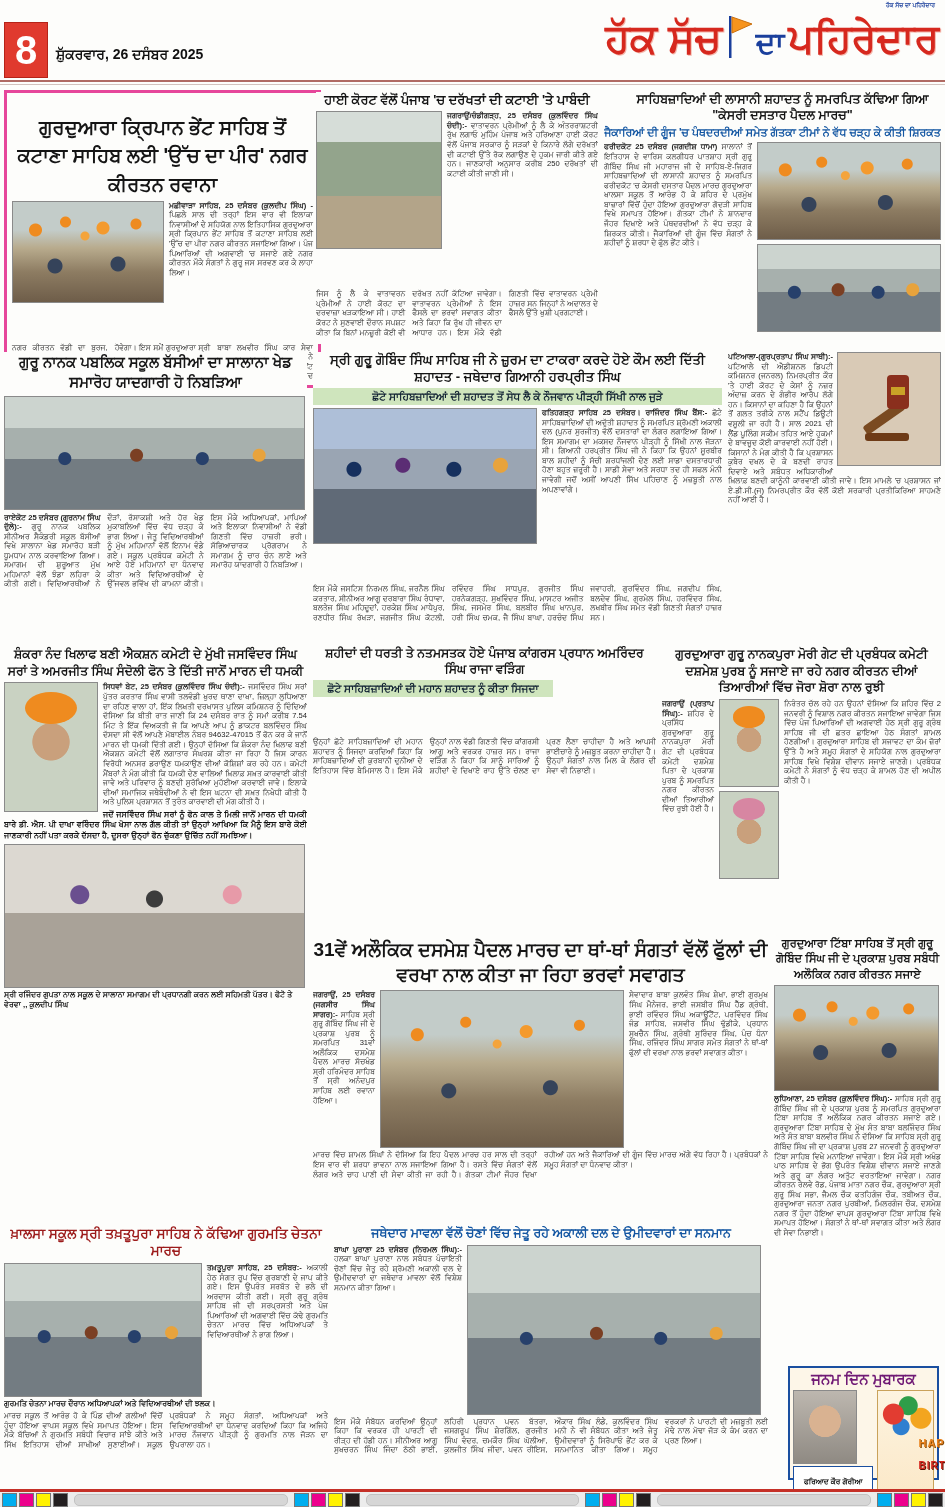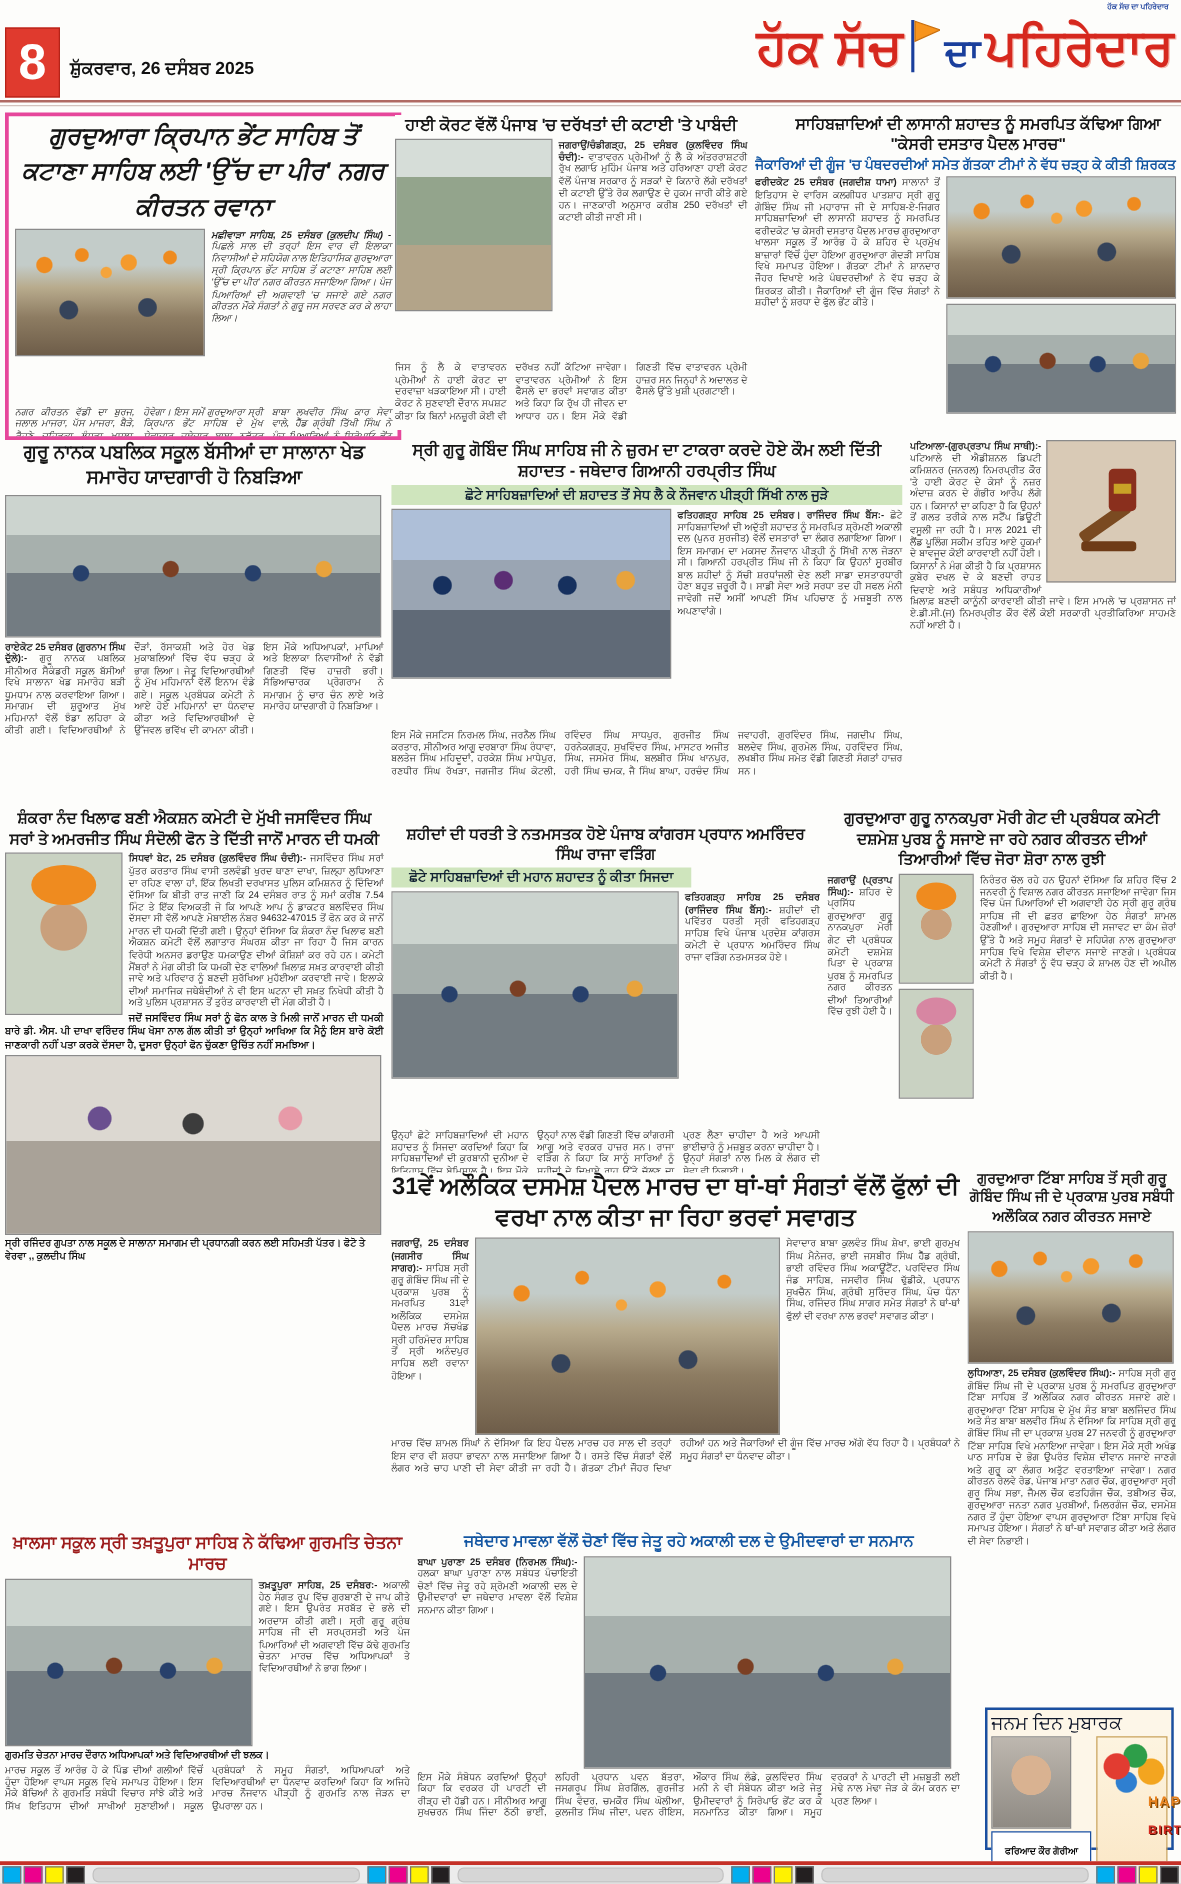--- a/index.html
+++ b/index.html
@@ -20,7 +20,7 @@
   .flagwrap{width:26px;height:44px;position:relative;flex:none;}
   
   .art{position:absolute;overflow:hidden;background:#fdfdfb;}
-  #art-a{left:4px;top:90px;width:301px;height:252px;border:3px solid #e6479b;padding:2px 5px;font-style:italic;}
+  #art-a{left:4px;top:90px;width:301px;height:252px;border:3px solid #e6479b;padding:20px 5px;}
   #art-b{left:316px;top:92px;width:282px;height:252px;}
   #art-c{left:604px;top:92px;width:337px;height:252px;}
   #art-d{left:4px;top:352px;width:303px;height:288px;}

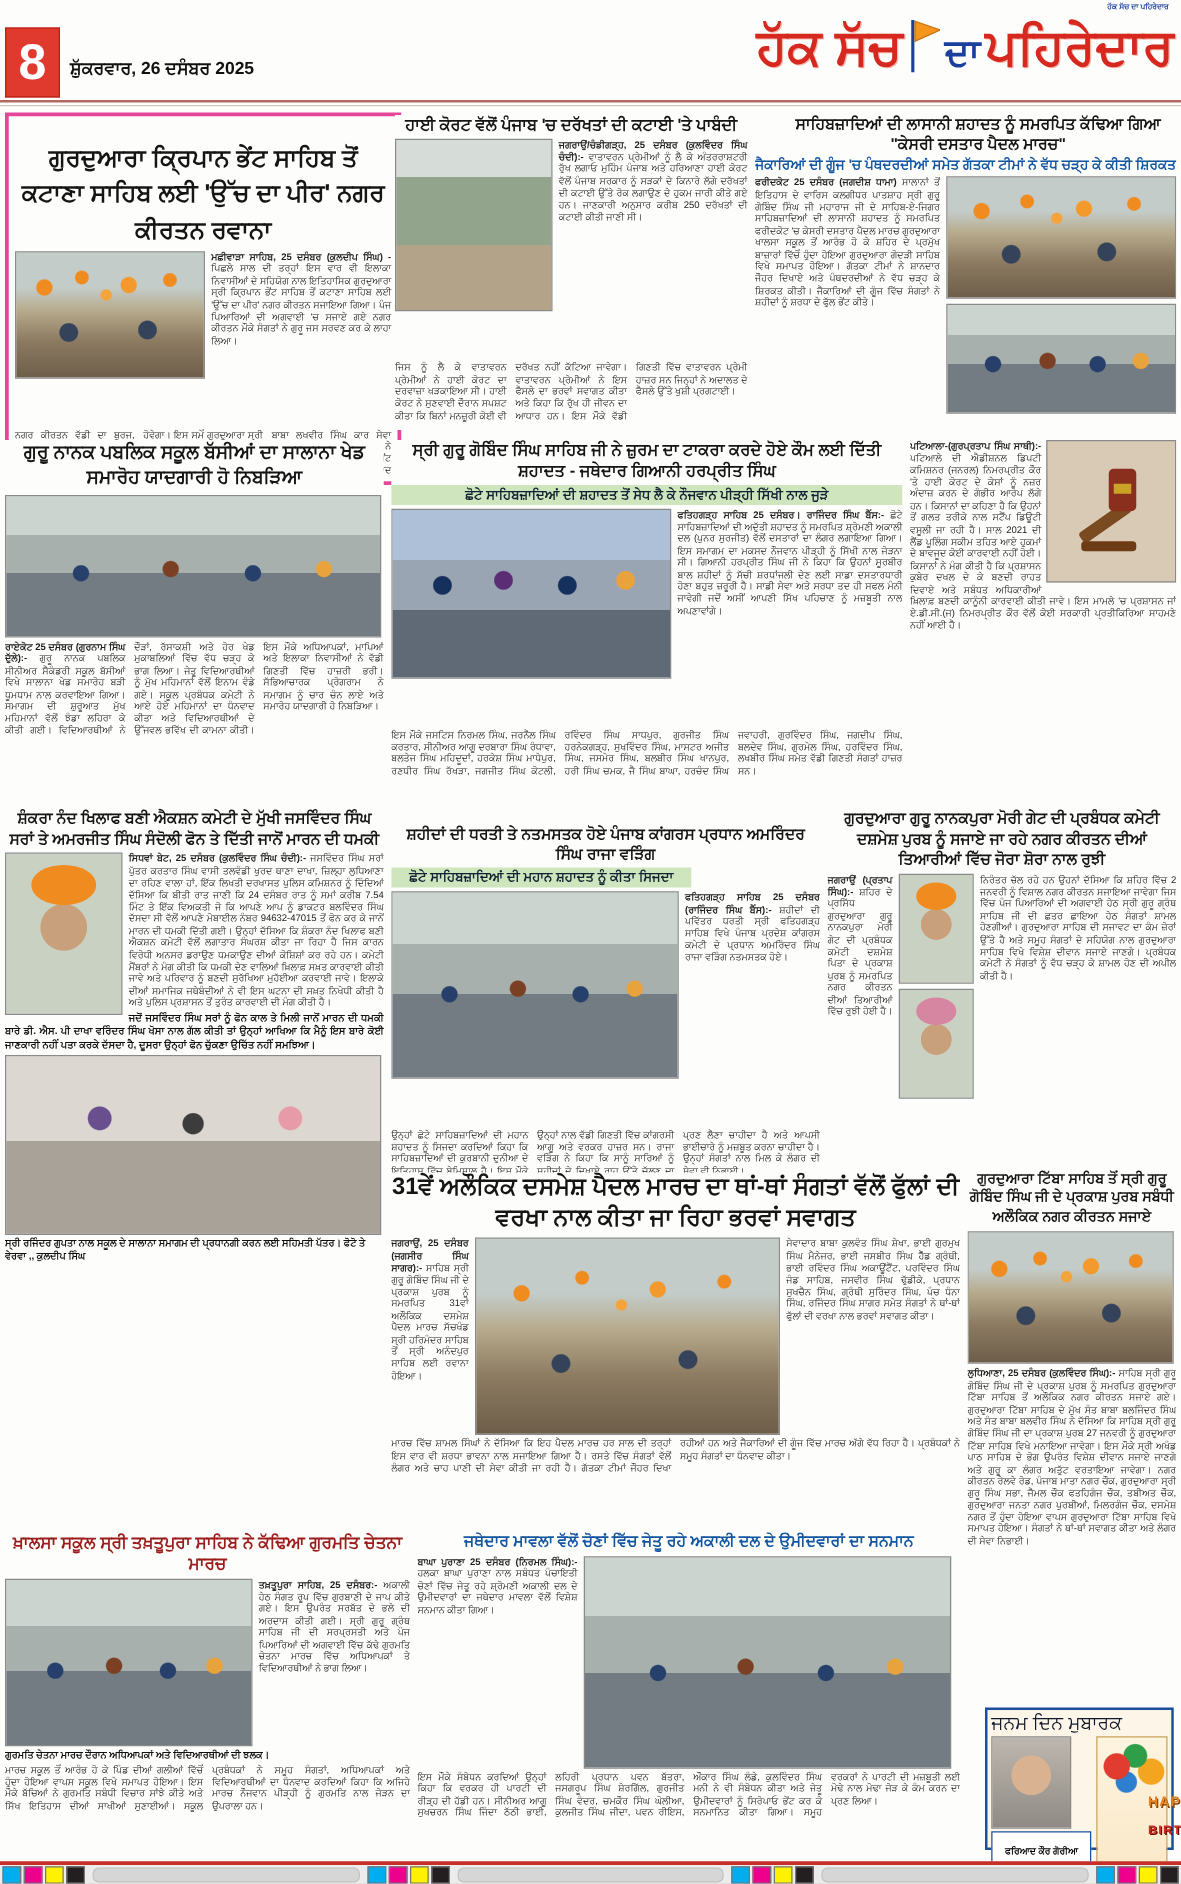--- a/index.html
+++ b/index.html
@@ -27,7 +27,7 @@
   #art-e{left:313px;top:352px;width:409px;height:288px;}
   #art-f{left:728px;top:352px;width:213px;height:288px;}
   #art-g{left:4px;top:646px;width:303px;height:572px;}
-  #art-h{left:313px;top:660px;width:343px;height:286px;}
+  #art-h{left:313px;top:646px;width:343px;height:286px;}
   #art-i{left:662px;top:646px;width:279px;height:286px;}
   #art-j{left:313px;top:938px;width:455px;height:282px;}
   #art-k{left:774px;top:936px;width:167px;height:424px;}

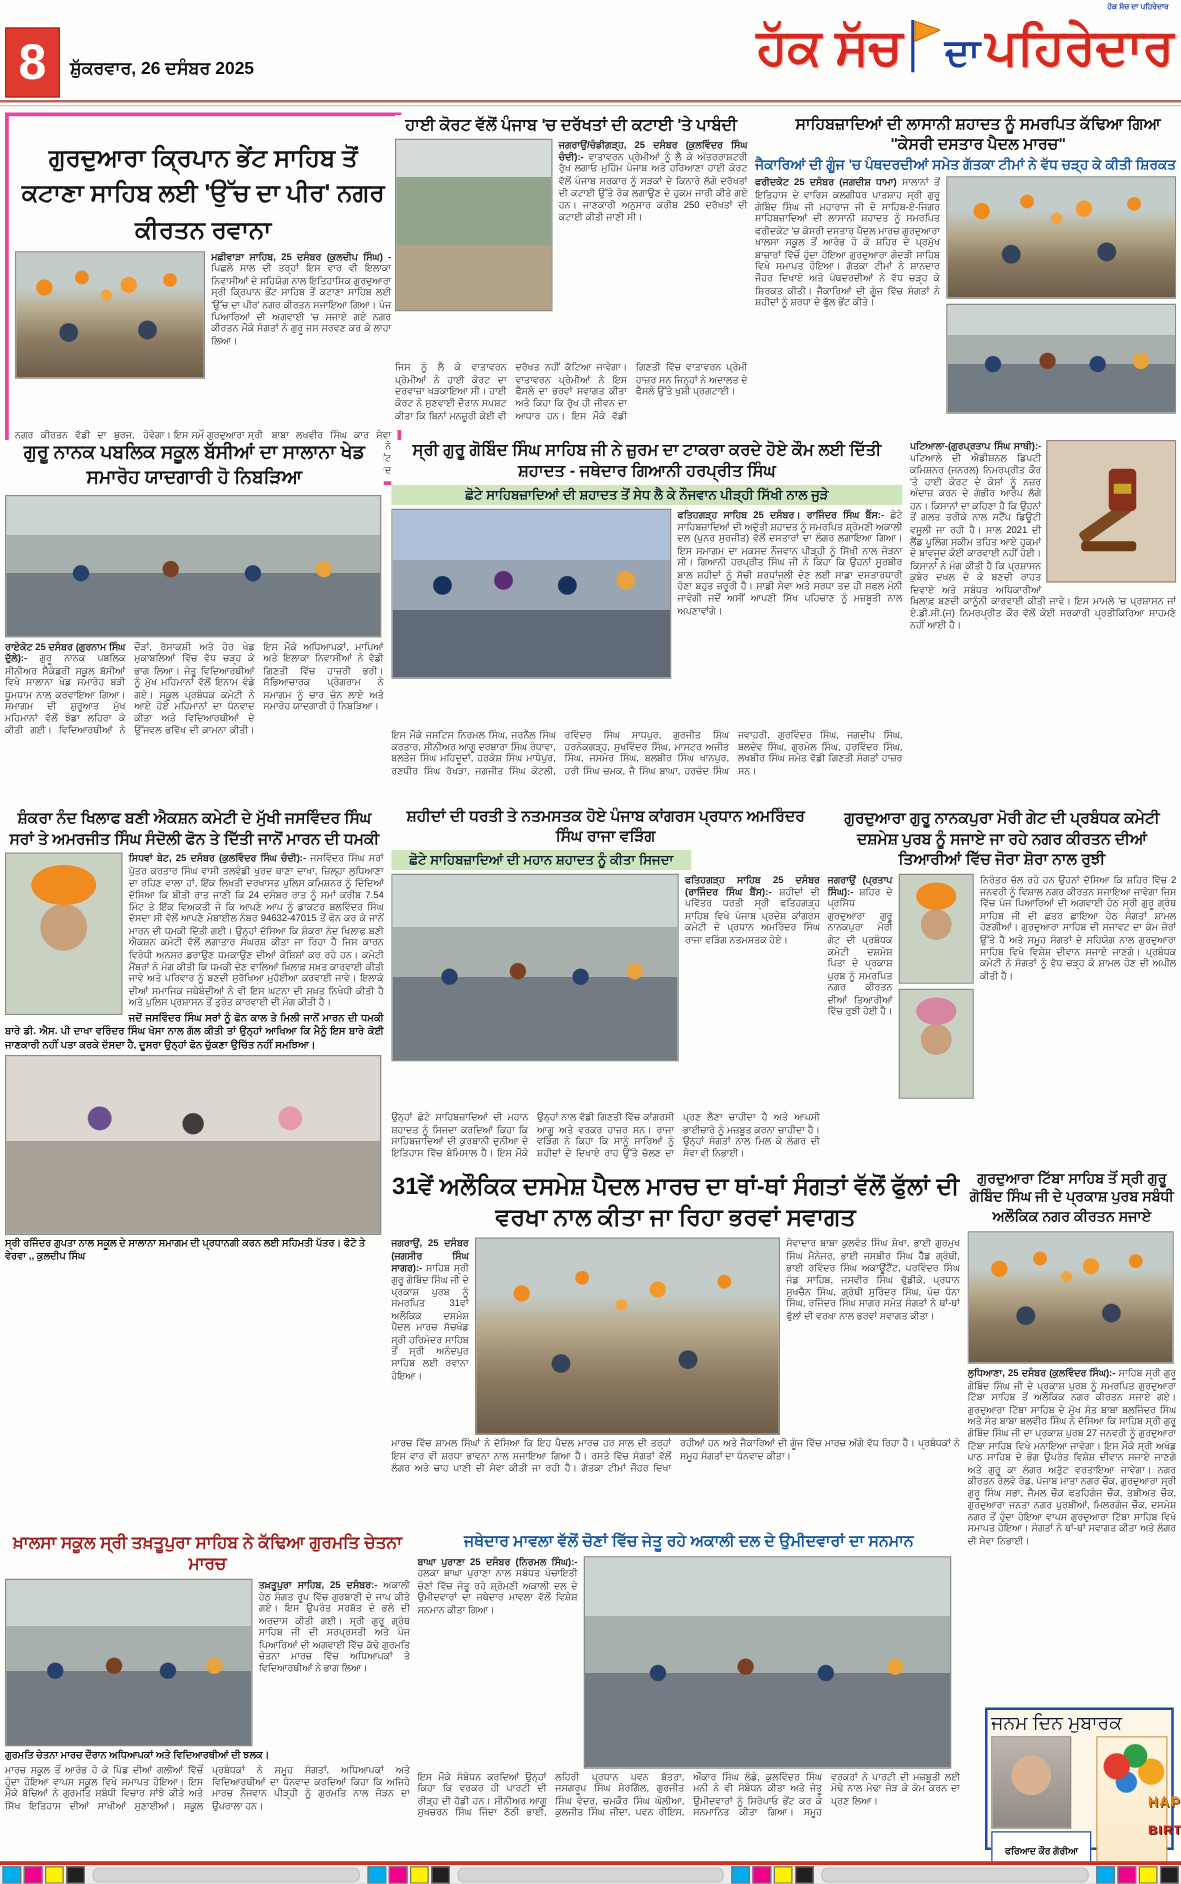--- a/index.html
+++ b/index.html
@@ -219,10 +219,6 @@
   <section class="art" id="art-h">
     <h2 class="hl hl-h">ਸ਼ਹੀਦਾਂ ਦੀ ਧਰਤੀ ਤੇ ਨਤਮਸਤਕ ਹੋਏ ਪੰਜਾਬ ਕਾਂਗਰਸ ਪ੍ਰਧਾਨ ਅਮਰਿੰਦਰ ਸਿੰਘ ਰਾਜਾ ਵੜਿੰਗ</h2>
     <p class="sub-green" style="width:240px;margin-left:0;">ਛੋਟੇ ਸਾਹਿਬਜ਼ਾਦਿਆਂ ਦੀ ਮਹਾਨ ਸ਼ਹਾਦਤ ਨੂੰ ਕੀਤਾ ਸਿਜਦਾ</p>
-    <div class="row">
-      <div class="photo ph-crowdblue" style="width:228px;height:148px;"></div>
-      <p class="body"><b class="dl">ਫਤਿਹਗੜ੍ਹ ਸਾਹਿਬ 25 ਦਸੰਬਰ (ਰਾਜਿੰਦਰ ਸਿੰਘ ਬੈਂਸ):-</b> <span>ਸ਼ਹੀਦਾਂ ਦੀ ਪਵਿੱਤਰ ਧਰਤੀ ਸ੍ਰੀ ਫਤਿਹਗੜ੍ਹ ਸਾਹਿਬ ਵਿਖੇ ਪੰਜਾਬ ਪ੍ਰਦੇਸ਼ ਕਾਂਗਰਸ ਕਮੇਟੀ ਦੇ ਪ੍ਰਧਾਨ ਅਮਰਿੰਦਰ ਸਿੰਘ ਰਾਜਾ ਵੜਿੰਗ ਨਤਮਸਤਕ ਹੋਏ।</span></p>
-    </div>
     <p class="body cols3" style="height:84px;">ਉਨ੍ਹਾਂ ਛੋਟੇ ਸਾਹਿਬਜ਼ਾਦਿਆਂ ਦੀ ਮਹਾਨ ਸ਼ਹਾਦਤ ਨੂੰ ਸਿਜਦਾ ਕਰਦਿਆਂ ਕਿਹਾ ਕਿ ਸਾਹਿਬਜ਼ਾਦਿਆਂ ਦੀ ਕੁਰਬਾਨੀ ਦੁਨੀਆ ਦੇ ਇਤਿਹਾਸ ਵਿੱਚ ਬੇਮਿਸਾਲ ਹੈ। ਇਸ ਮੌਕੇ ਉਨ੍ਹਾਂ ਨਾਲ ਵੱਡੀ ਗਿਣਤੀ ਵਿੱਚ ਕਾਂਗਰਸੀ ਆਗੂ ਅਤੇ ਵਰਕਰ ਹਾਜ਼ਰ ਸਨ। ਰਾਜਾ ਵੜਿੰਗ ਨੇ ਕਿਹਾ ਕਿ ਸਾਨੂੰ ਸਾਰਿਆਂ ਨੂੰ ਸ਼ਹੀਦਾਂ ਦੇ ਦਿਖਾਏ ਰਾਹ ਉੱਤੇ ਚੱਲਣ ਦਾ ਪ੍ਰਣ ਲੈਣਾ ਚਾਹੀਦਾ ਹੈ ਅਤੇ ਆਪਸੀ ਭਾਈਚਾਰੇ ਨੂੰ ਮਜ਼ਬੂਤ ਕਰਨਾ ਚਾਹੀਦਾ ਹੈ। ਉਨ੍ਹਾਂ ਸੰਗਤਾਂ ਨਾਲ ਮਿਲ ਕੇ ਲੰਗਰ ਦੀ ਸੇਵਾ ਵੀ ਨਿਭਾਈ।</p>
   </section>
 

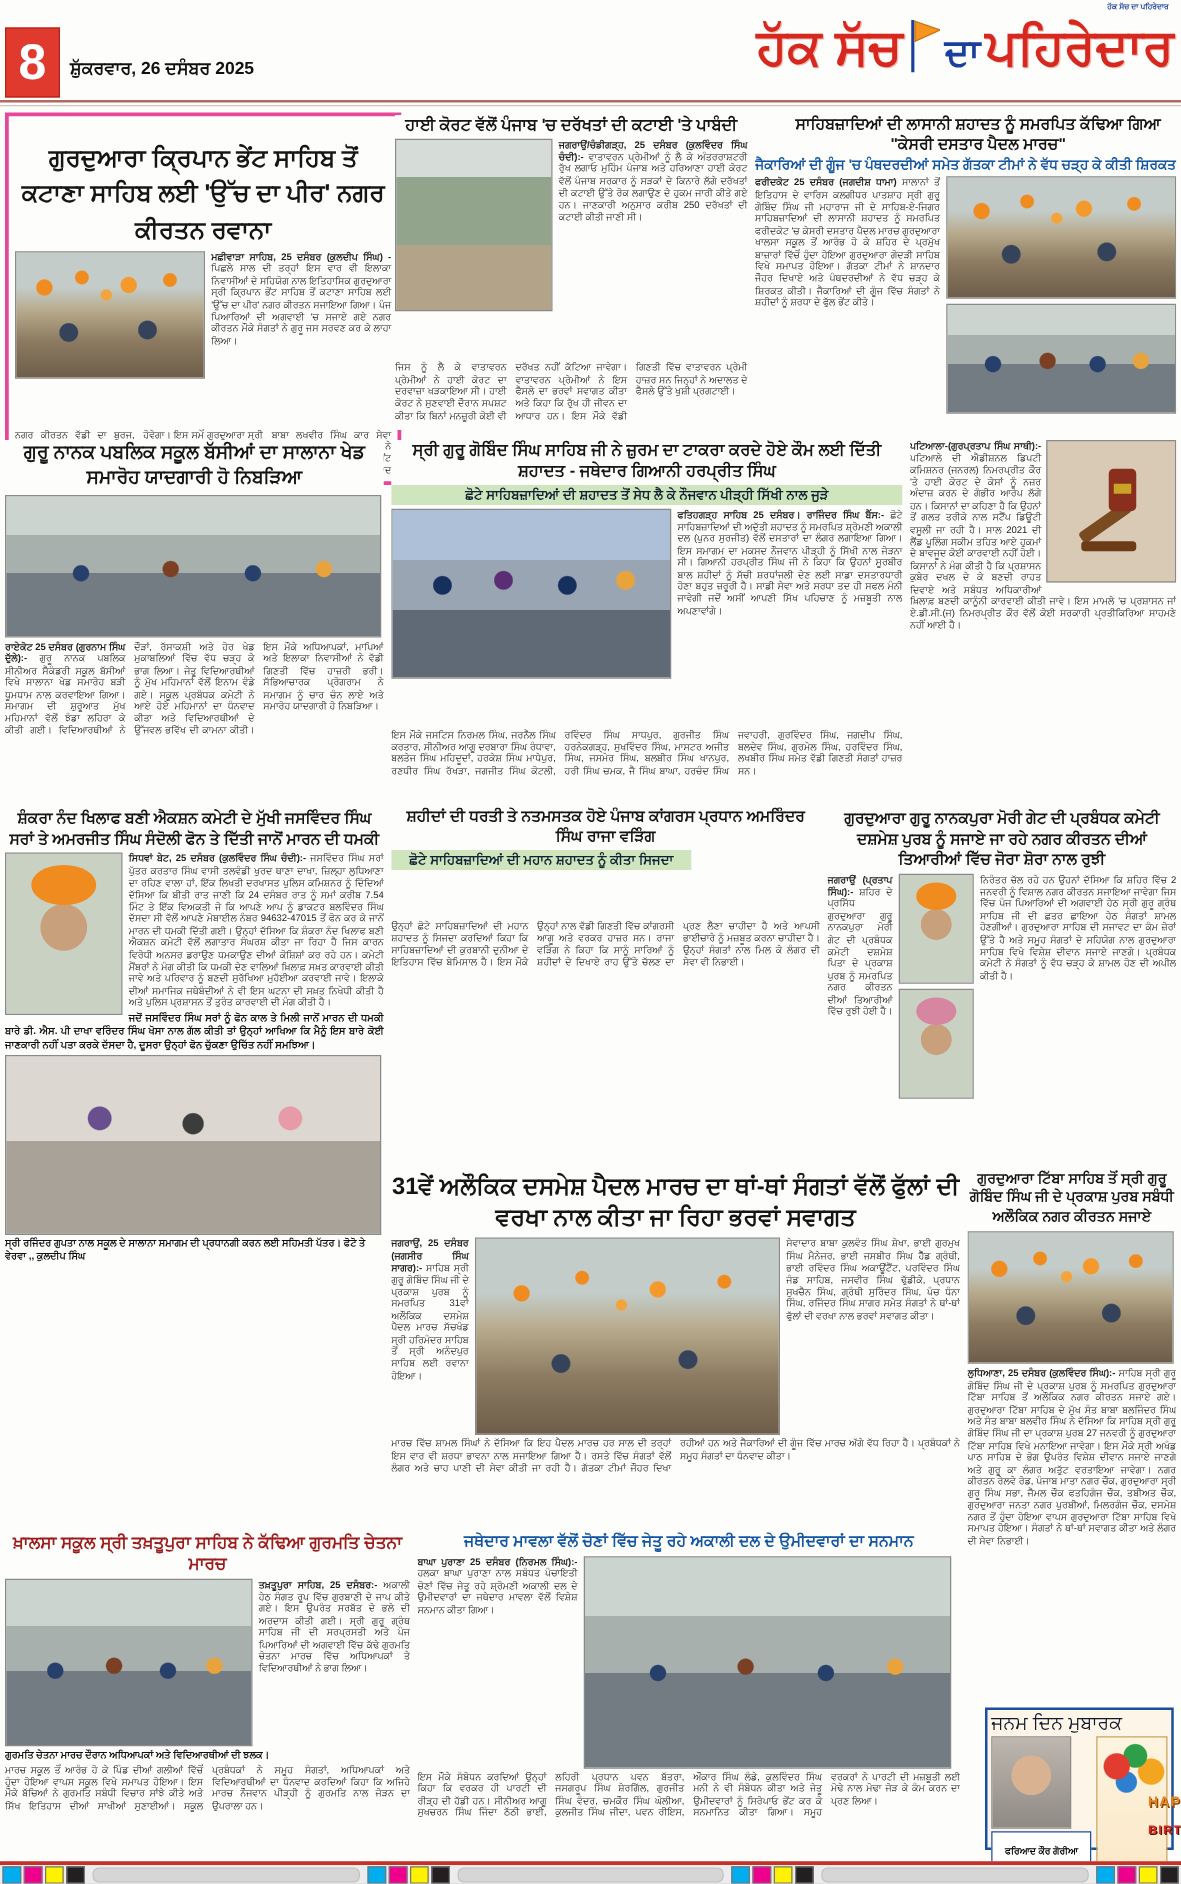--- a/index.html
+++ b/index.html
@@ -101,7 +101,7 @@
   
   #bday{position:absolute;left:788px;top:1366px;width:151px;height:114px;border:2px solid #1a4fa0;
         background:#fdf6e8;padding:2px 3px;box-sizing:border-box;}
-  .bday-title{margin:0;text-align:left;color:#0f172a;font-weight:normal;font-size:15px;}
+  .bday-title{margin:0;text-align:center;color:#701a75;font-weight:bold;font-size:15px;}
   .bday-row{display:flex;gap:4px;margin-top:2px;}
   .bday-photo-wrap{display:flex;flex-direction:column;gap:2px;}
   .bday-cap{border:1px solid #1a4fa0;background:#fff;font-size:7.4px;font-weight:bold;

